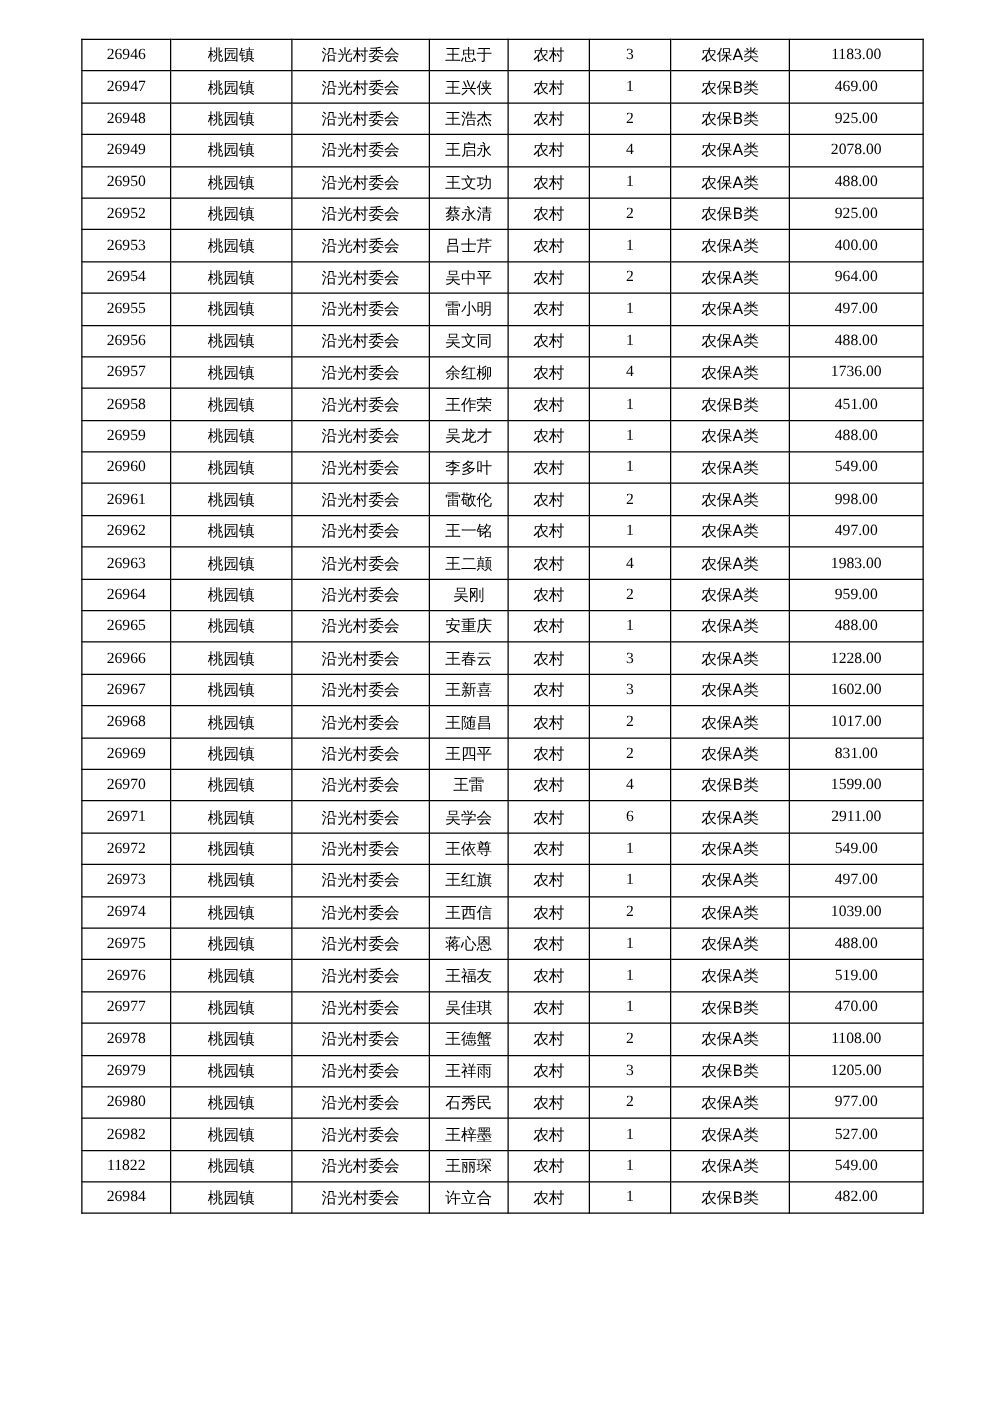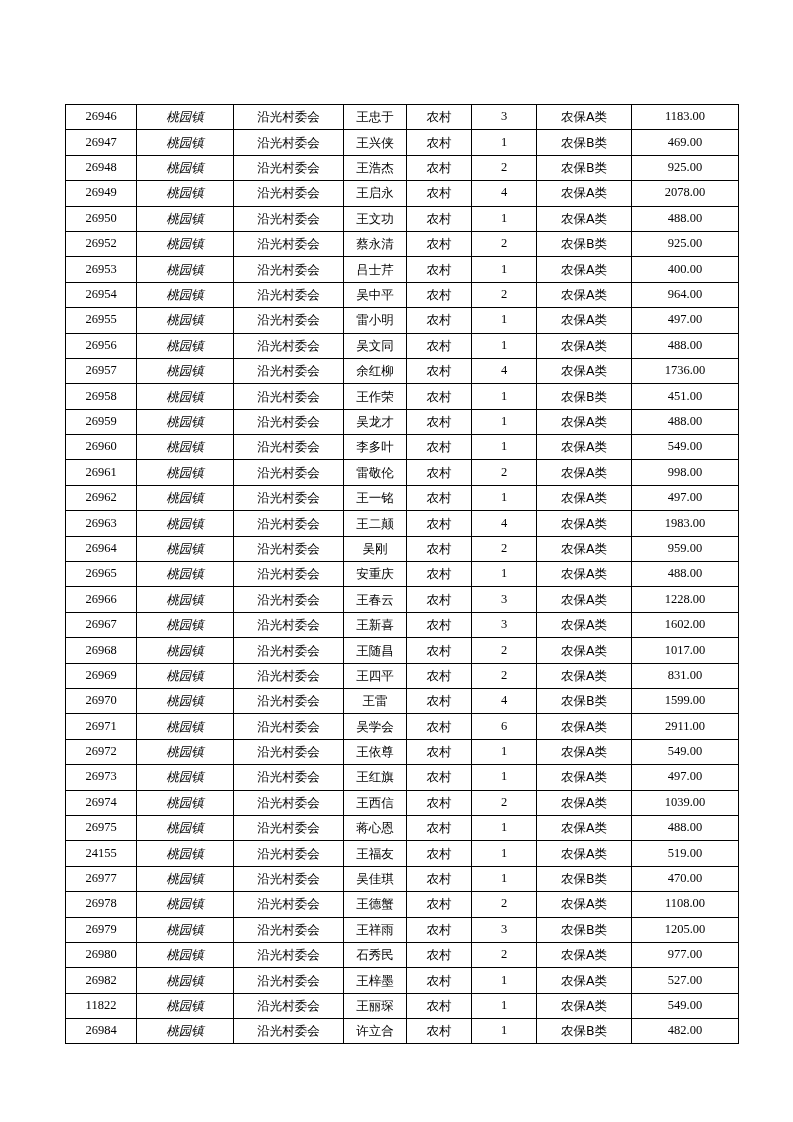--- a/index.html
+++ b/index.html
@@ -18,7 +18,7 @@
     width: 793px;
     height: 820px;
     box-sizing: border-box;
-    padding: 104px 65px 0 65px;
+    padding: 31px 65px 0 65px;
   }
   table.data-table {
     border-collapse: collapse;

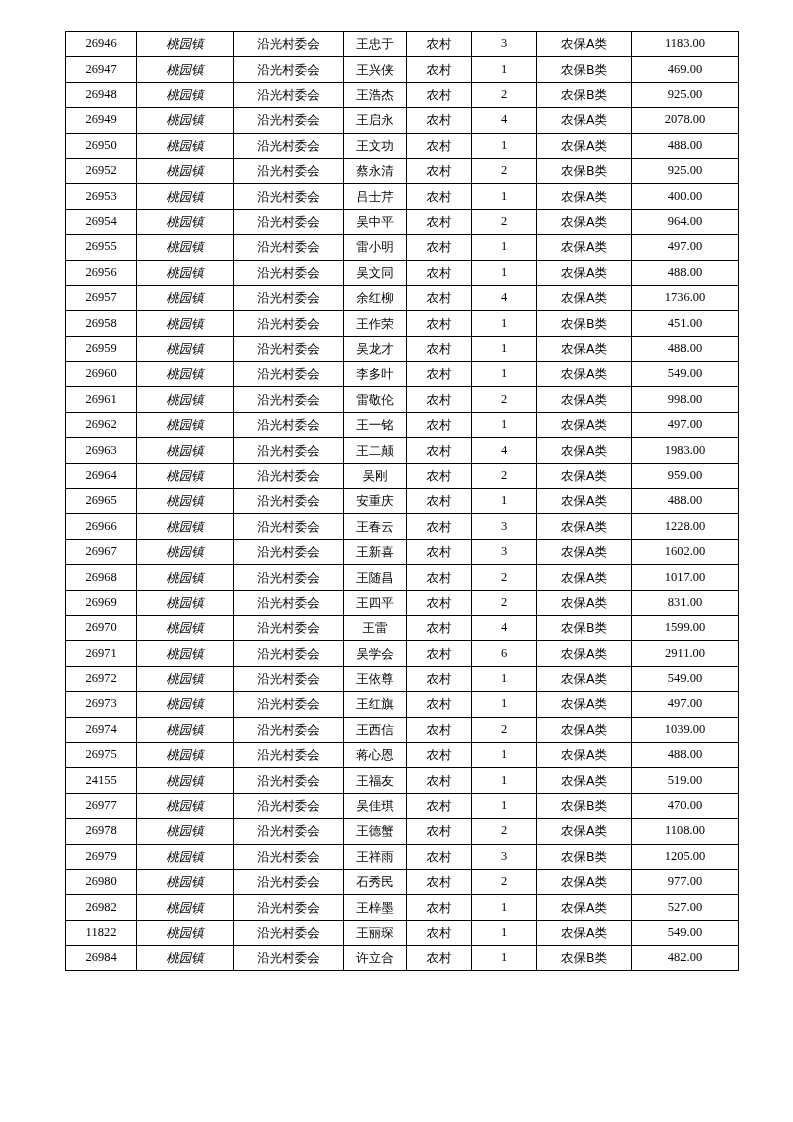--- a/index.html
+++ b/index.html
@@ -37,7 +37,7 @@
     overflow: hidden;
   }
   td.col-id       { width: 66px; }
-  td.col-town     { width: 92px; font-style: italic; }
+  td.col-town     { width: 92px; }
   td.col-village  { width: 105px; }
   td.col-type     { width: 58px; }
   td.col-count    { width: 60px; }

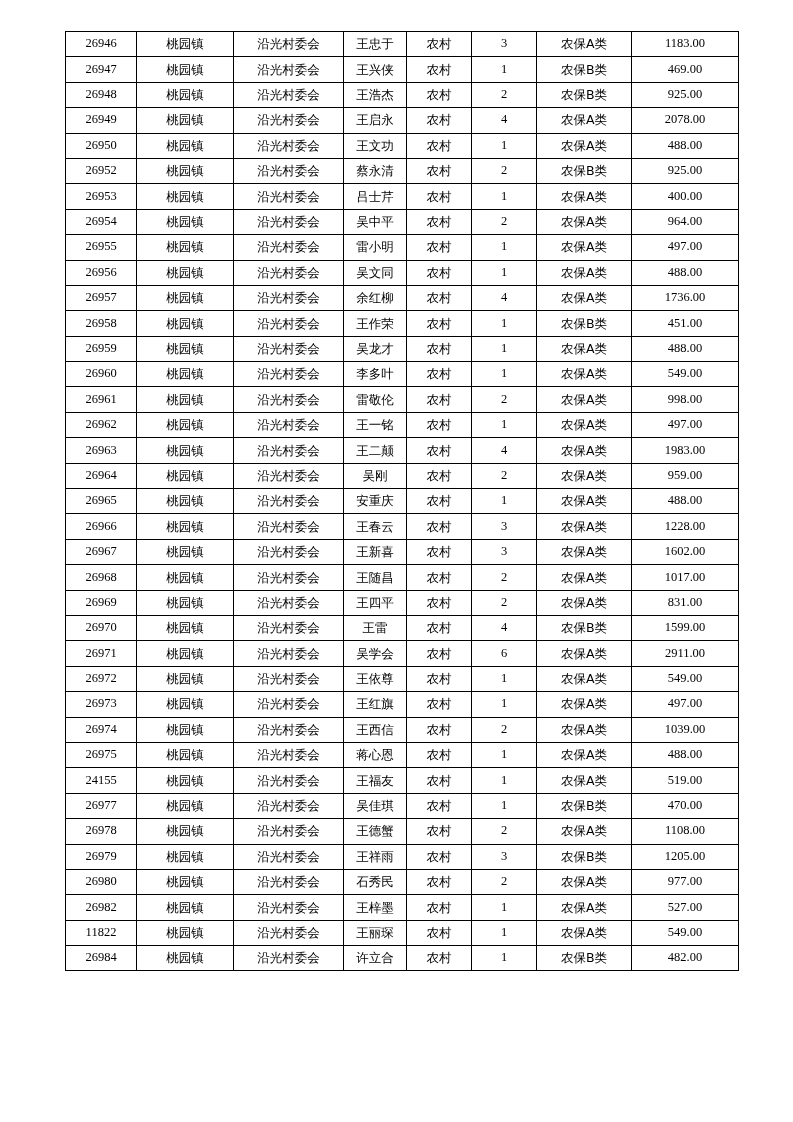--- a/index.html
+++ b/index.html
@@ -344,7 +344,7 @@
           <td class="col-amount num">488.00</td>
         </tr>
         <tr>
-          <td class="col-id num">24155</td>
+          <td class="col-id num">26976</td>
           <td class="col-town cn">桃园镇</td>
           <td class="col-village cn">沿光村委会</td>
           <td class="col-type cn">王福友</td>

